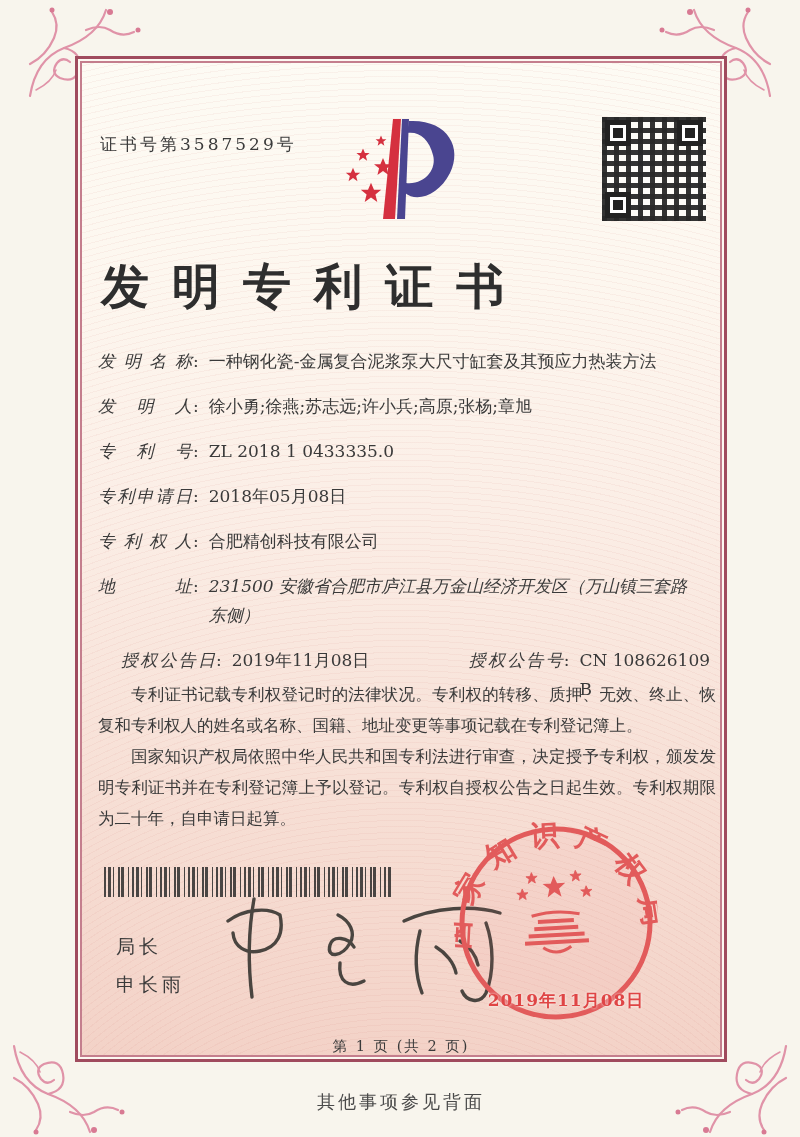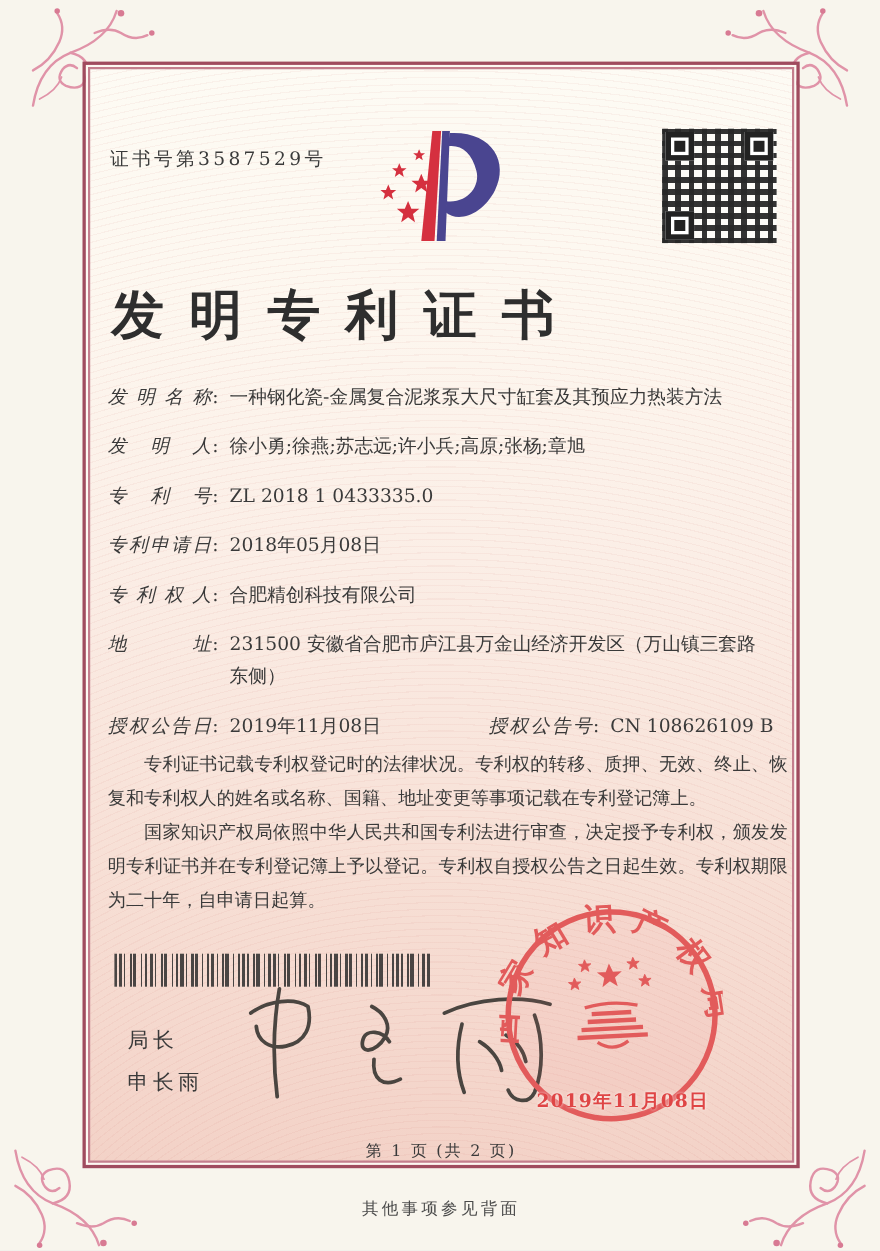--- a/index.html
+++ b/index.html
@@ -194,7 +194,7 @@
       <div class="frow">
         <span class="flabel">地址</span>
           <span class="fcolon">:</span>
-        <span class="fvalue" style="width:480px;flex:0 0 480px;">231500 安徽省合肥市庐江县万金山经济开发区（万山镇三套路东侧）</span>
+        <span class="fvalue" style="width:480px;flex:0 0 480px;font-style:italic;">231500 安徽省合肥市庐江县万金山经济开发区（万山镇三套路东侧）</span>
       </div>
       <div class="frow-double">
         <div class="half left">

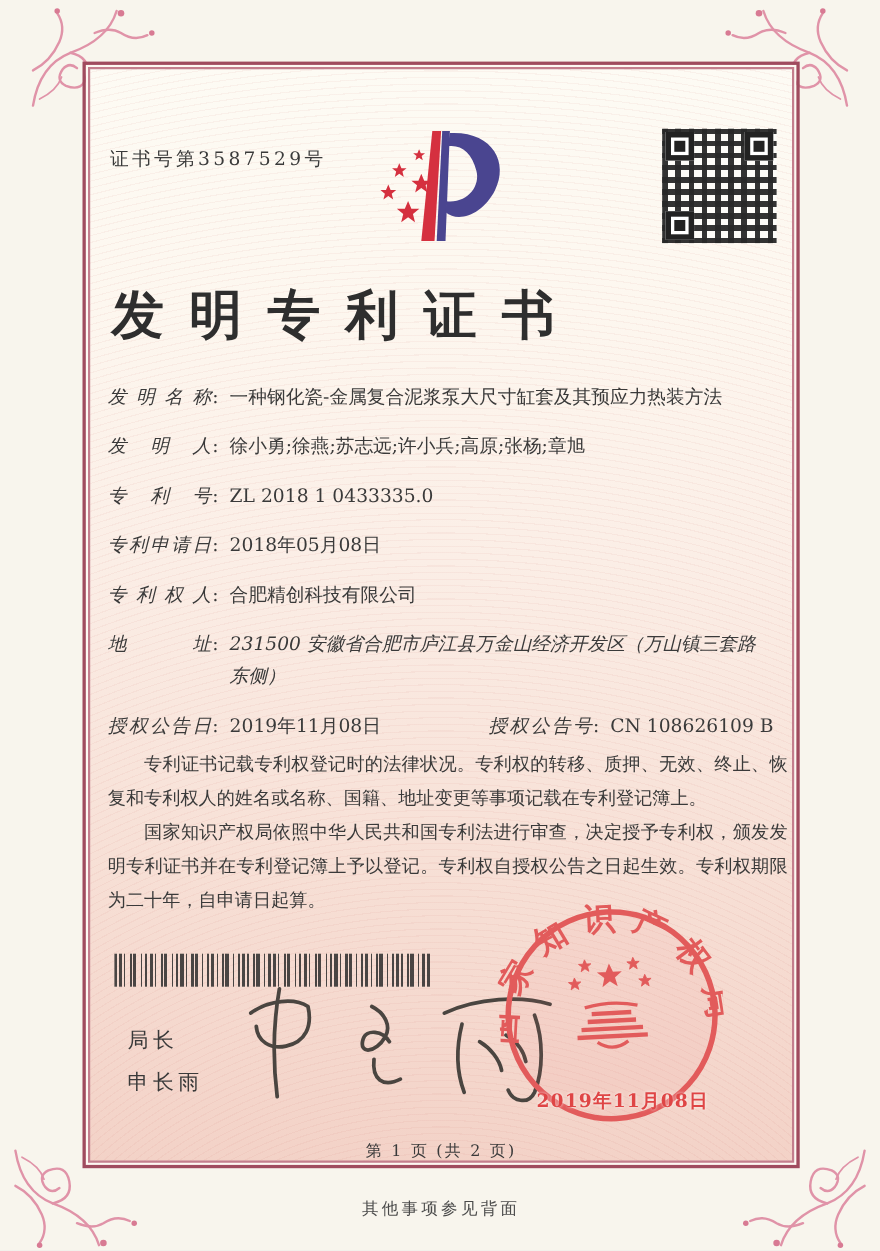--- a/index.html
+++ b/index.html
@@ -50,7 +50,7 @@
   .fcolon { flex:0 0 auto; margin:0 10px 0 1px; }
   .fvalue { flex:1 1 auto; }
   .frow-double { display:flex; }
-  .frow-double .half { display:flex; font-size:17px; line-height:29px; }
+  .frow-double .half { display:flex; font-size:17px; line-height:29px;margin-left:23px; }
   .frow-double .half.left  { width:346px; }
 
   .paras { position:absolute; left:20px; top:620px; width:618px; color:#3a3a3a;

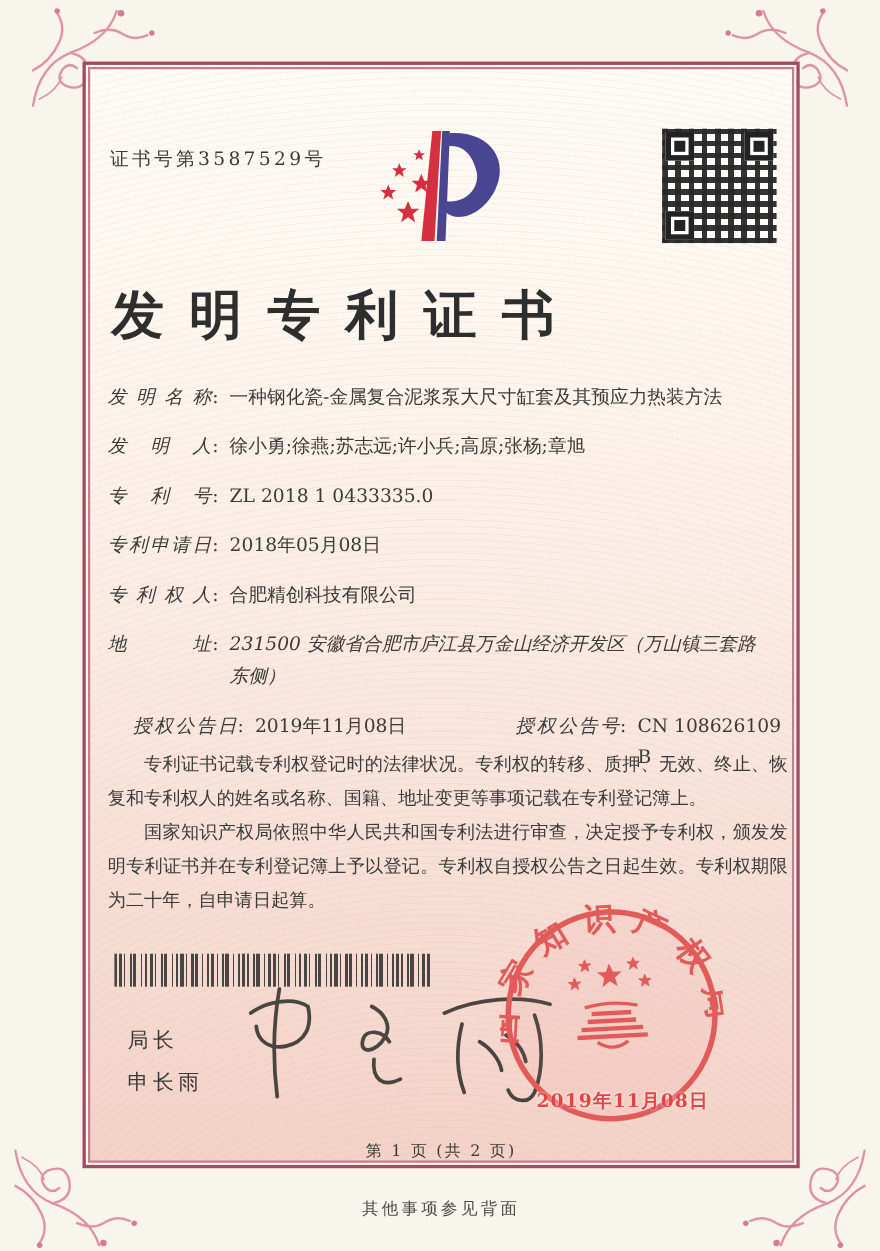--- a/index.html
+++ b/index.html
@@ -81,7 +81,7 @@
              font-size:14.5px; color:#3a3a3a; letter-spacing:2px; }
 
   .back-note { position:absolute; left:75px; width:652px; top:1090px; text-align:center;
-               font-size:15px; color:#4a4a4a; letter-spacing:3px; }
+               font-size:18px; color:#4a4a4a; letter-spacing:3px; }
 </style>
 </head>
 <body>

